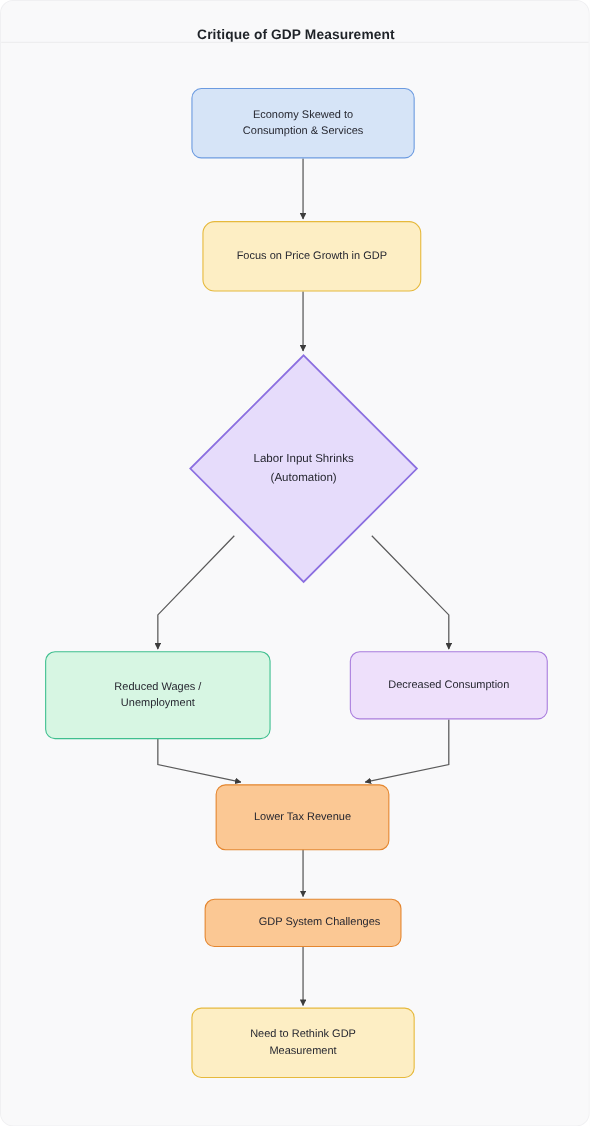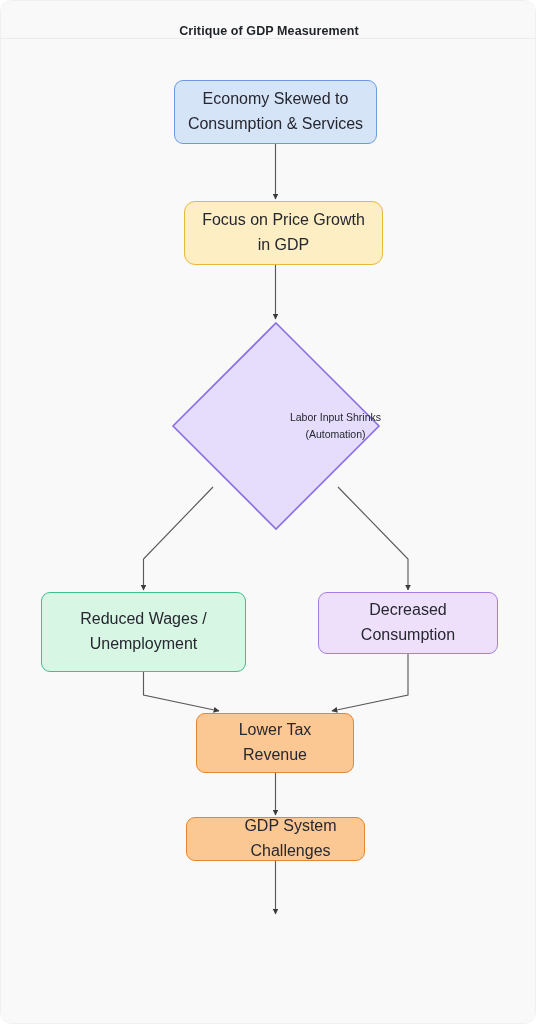--- a/index.html
+++ b/index.html
@@ -59,7 +59,7 @@
     border-radius: 9px;
     border-width: 1.4px;
     border-style: solid;
-    font-size: 16px;
+    font-size: 10px;
     line-height: 1.55;
     color: #262730;
     padding: 4px 10px;

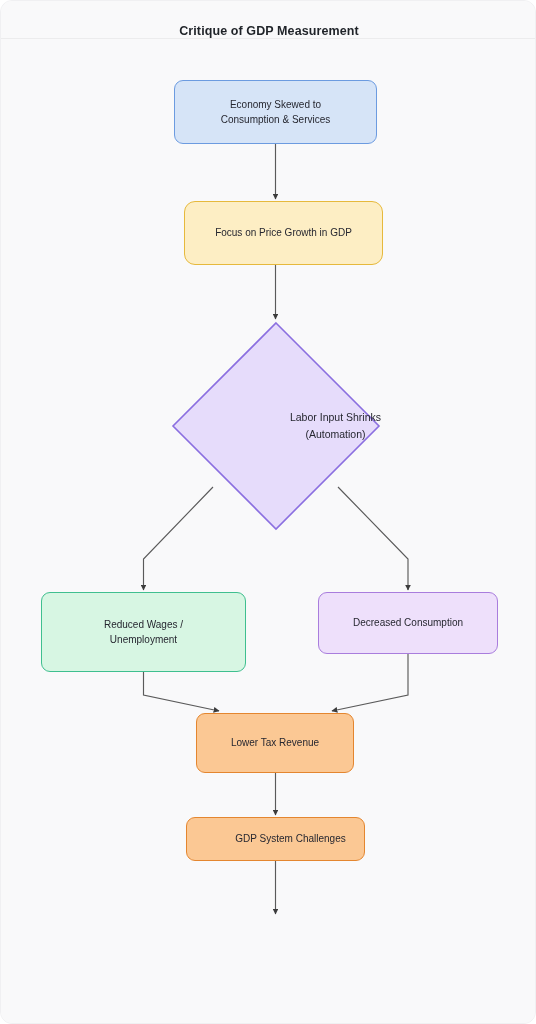--- a/index.html
+++ b/index.html
@@ -69,7 +69,7 @@
     position: absolute;
     display: flex;
     align-items: center;
-    justify-content: flex-end;
+    justify-content: center;
   }
   .diamond-shape {
     position: absolute;

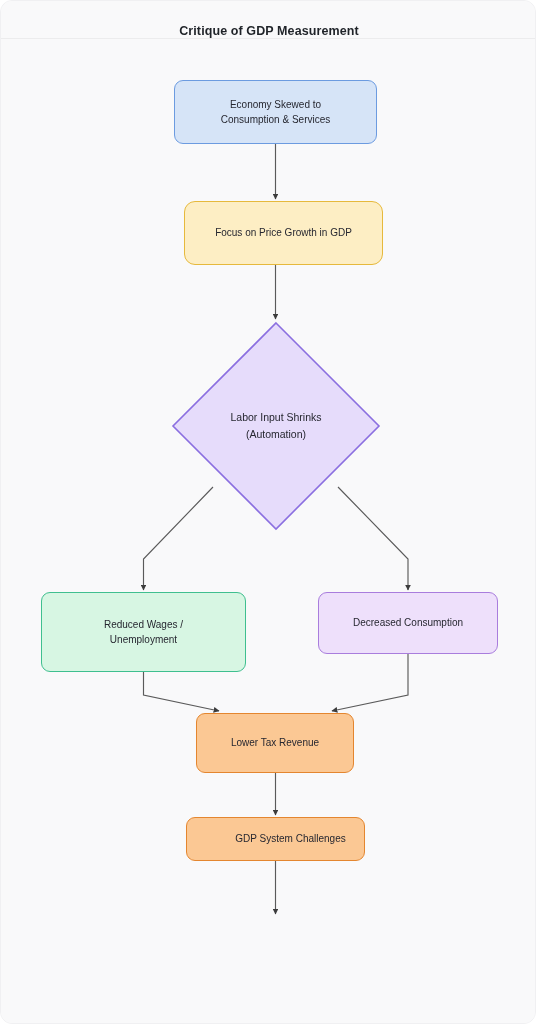--- a/index.html
+++ b/index.html
@@ -158,6 +158,10 @@
       <span>GDP System Challenges</span>
     </div>
 
+    <div class="node" style="left:173px; top:877px; width:203px; height:64px; background:#fdeec4; border-color:#e6b93c;">
+      <span>Need to Rethink GDP
+Measurement</span>
+    </div>
 
   </div>
 </div>

